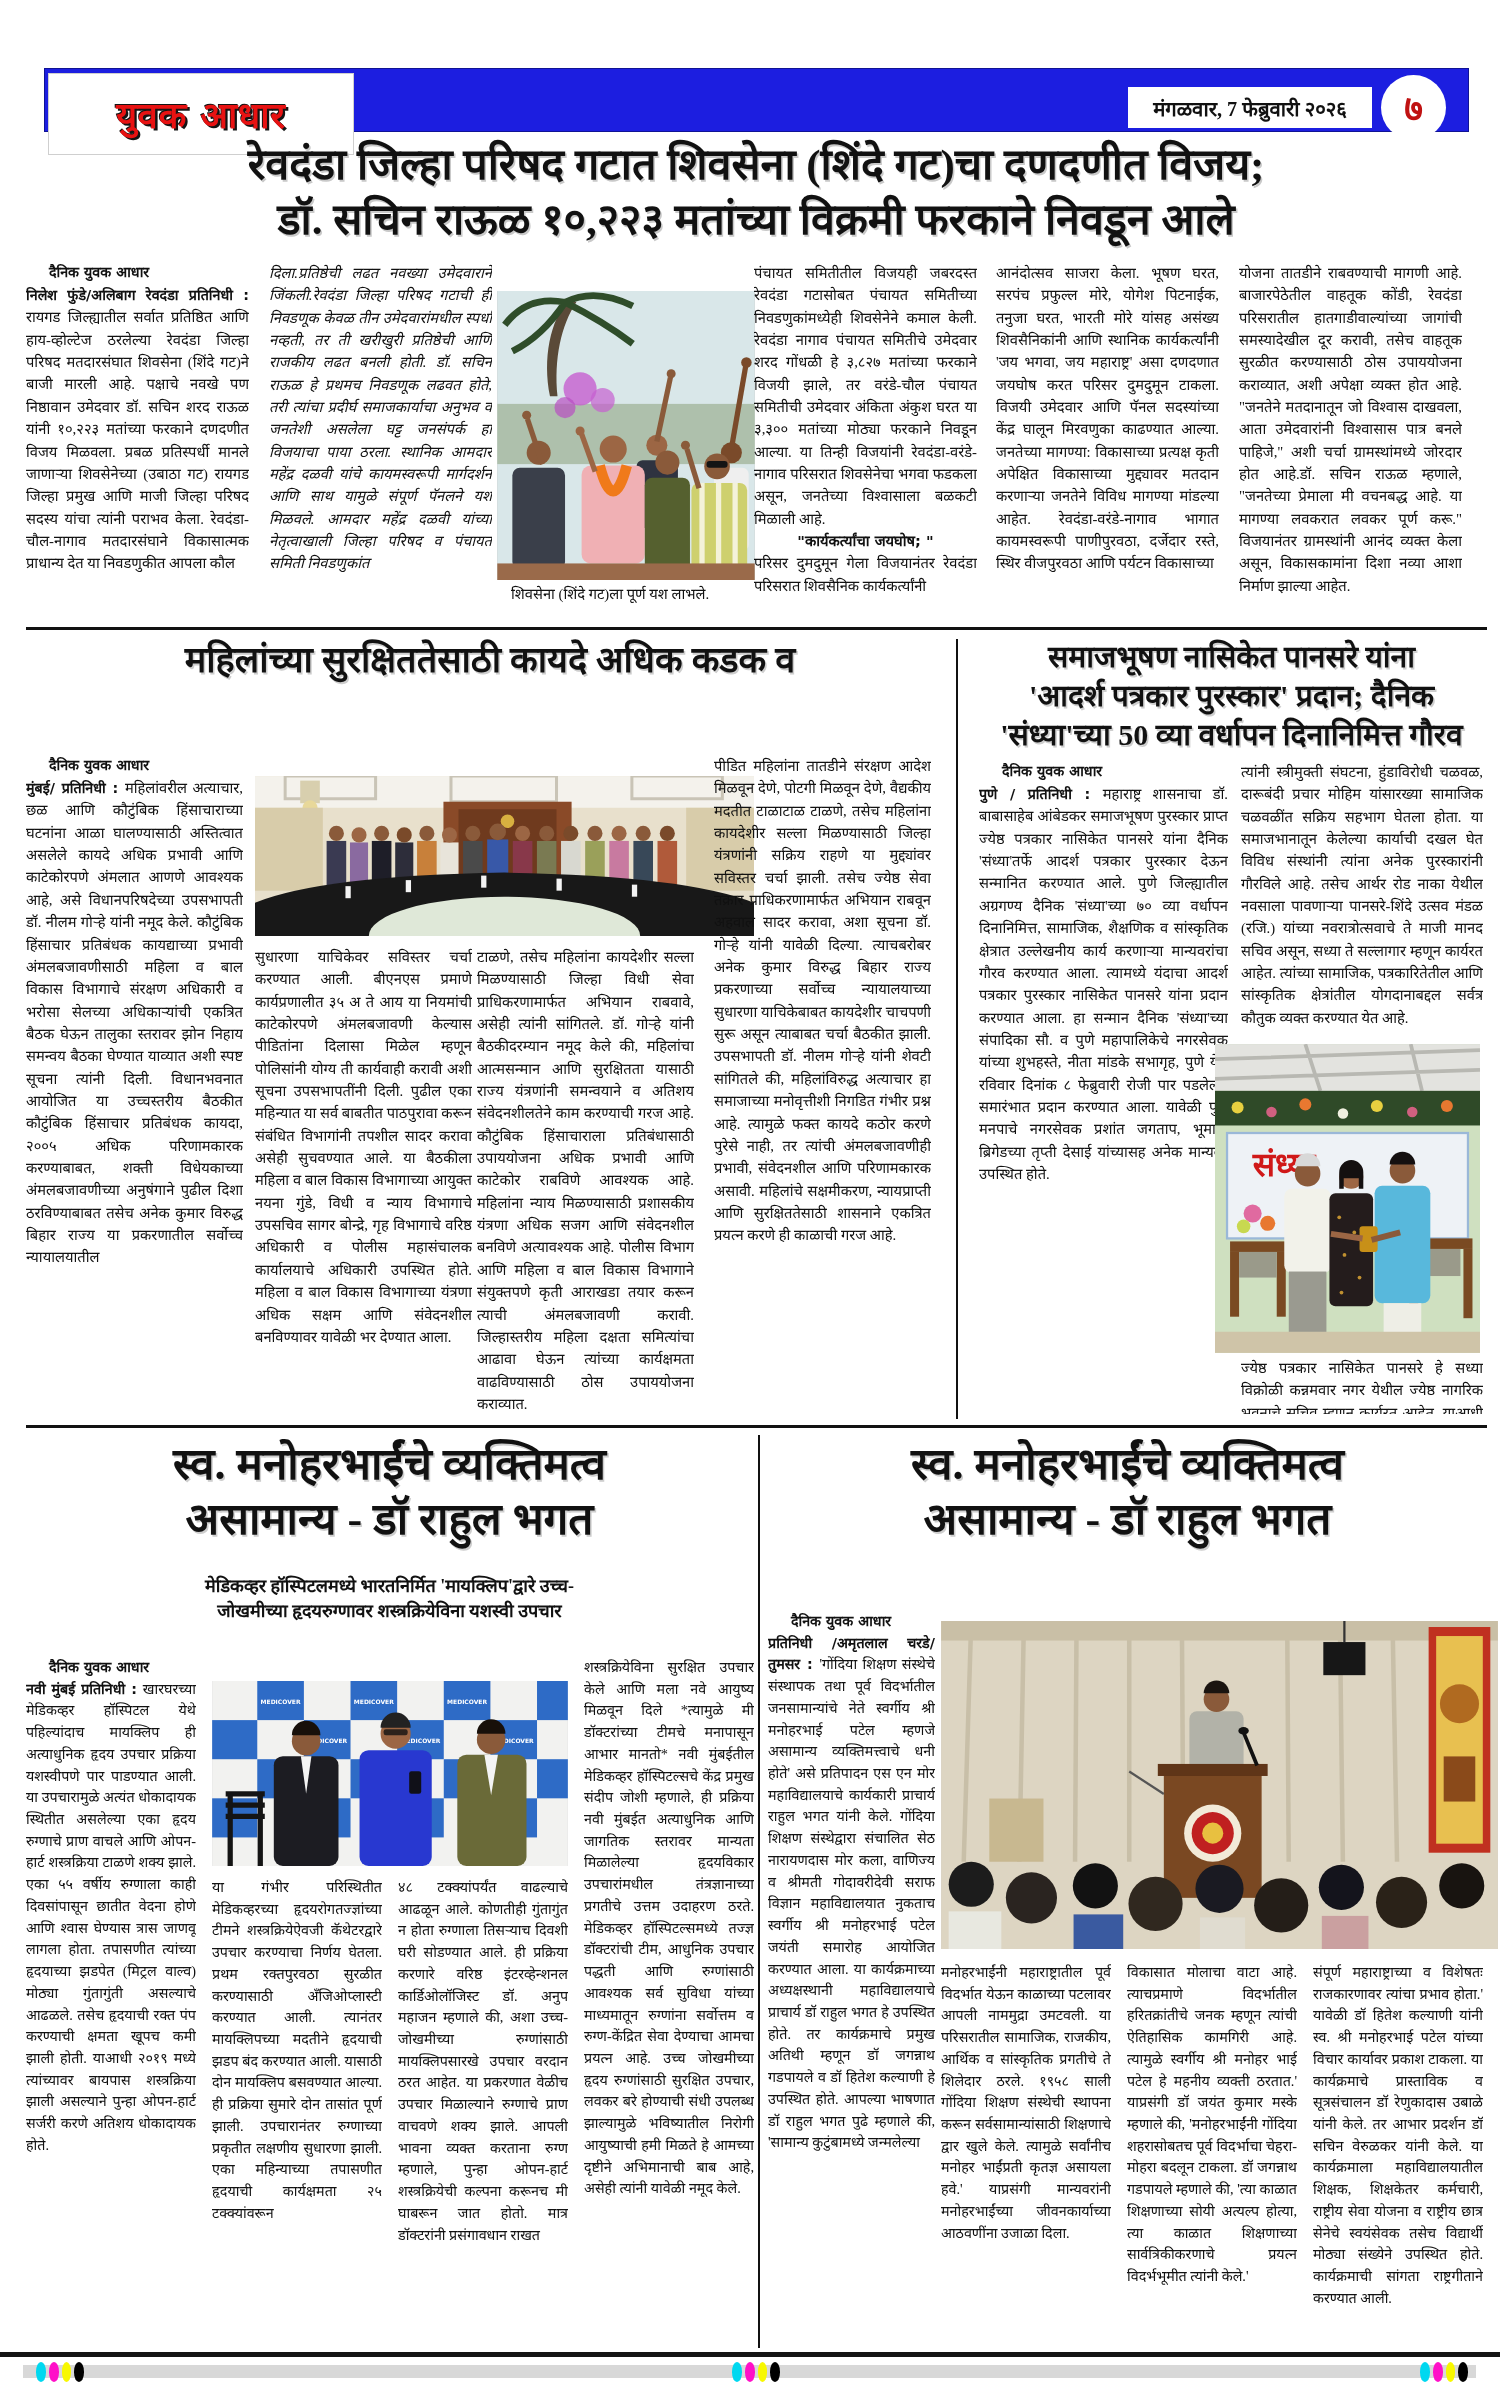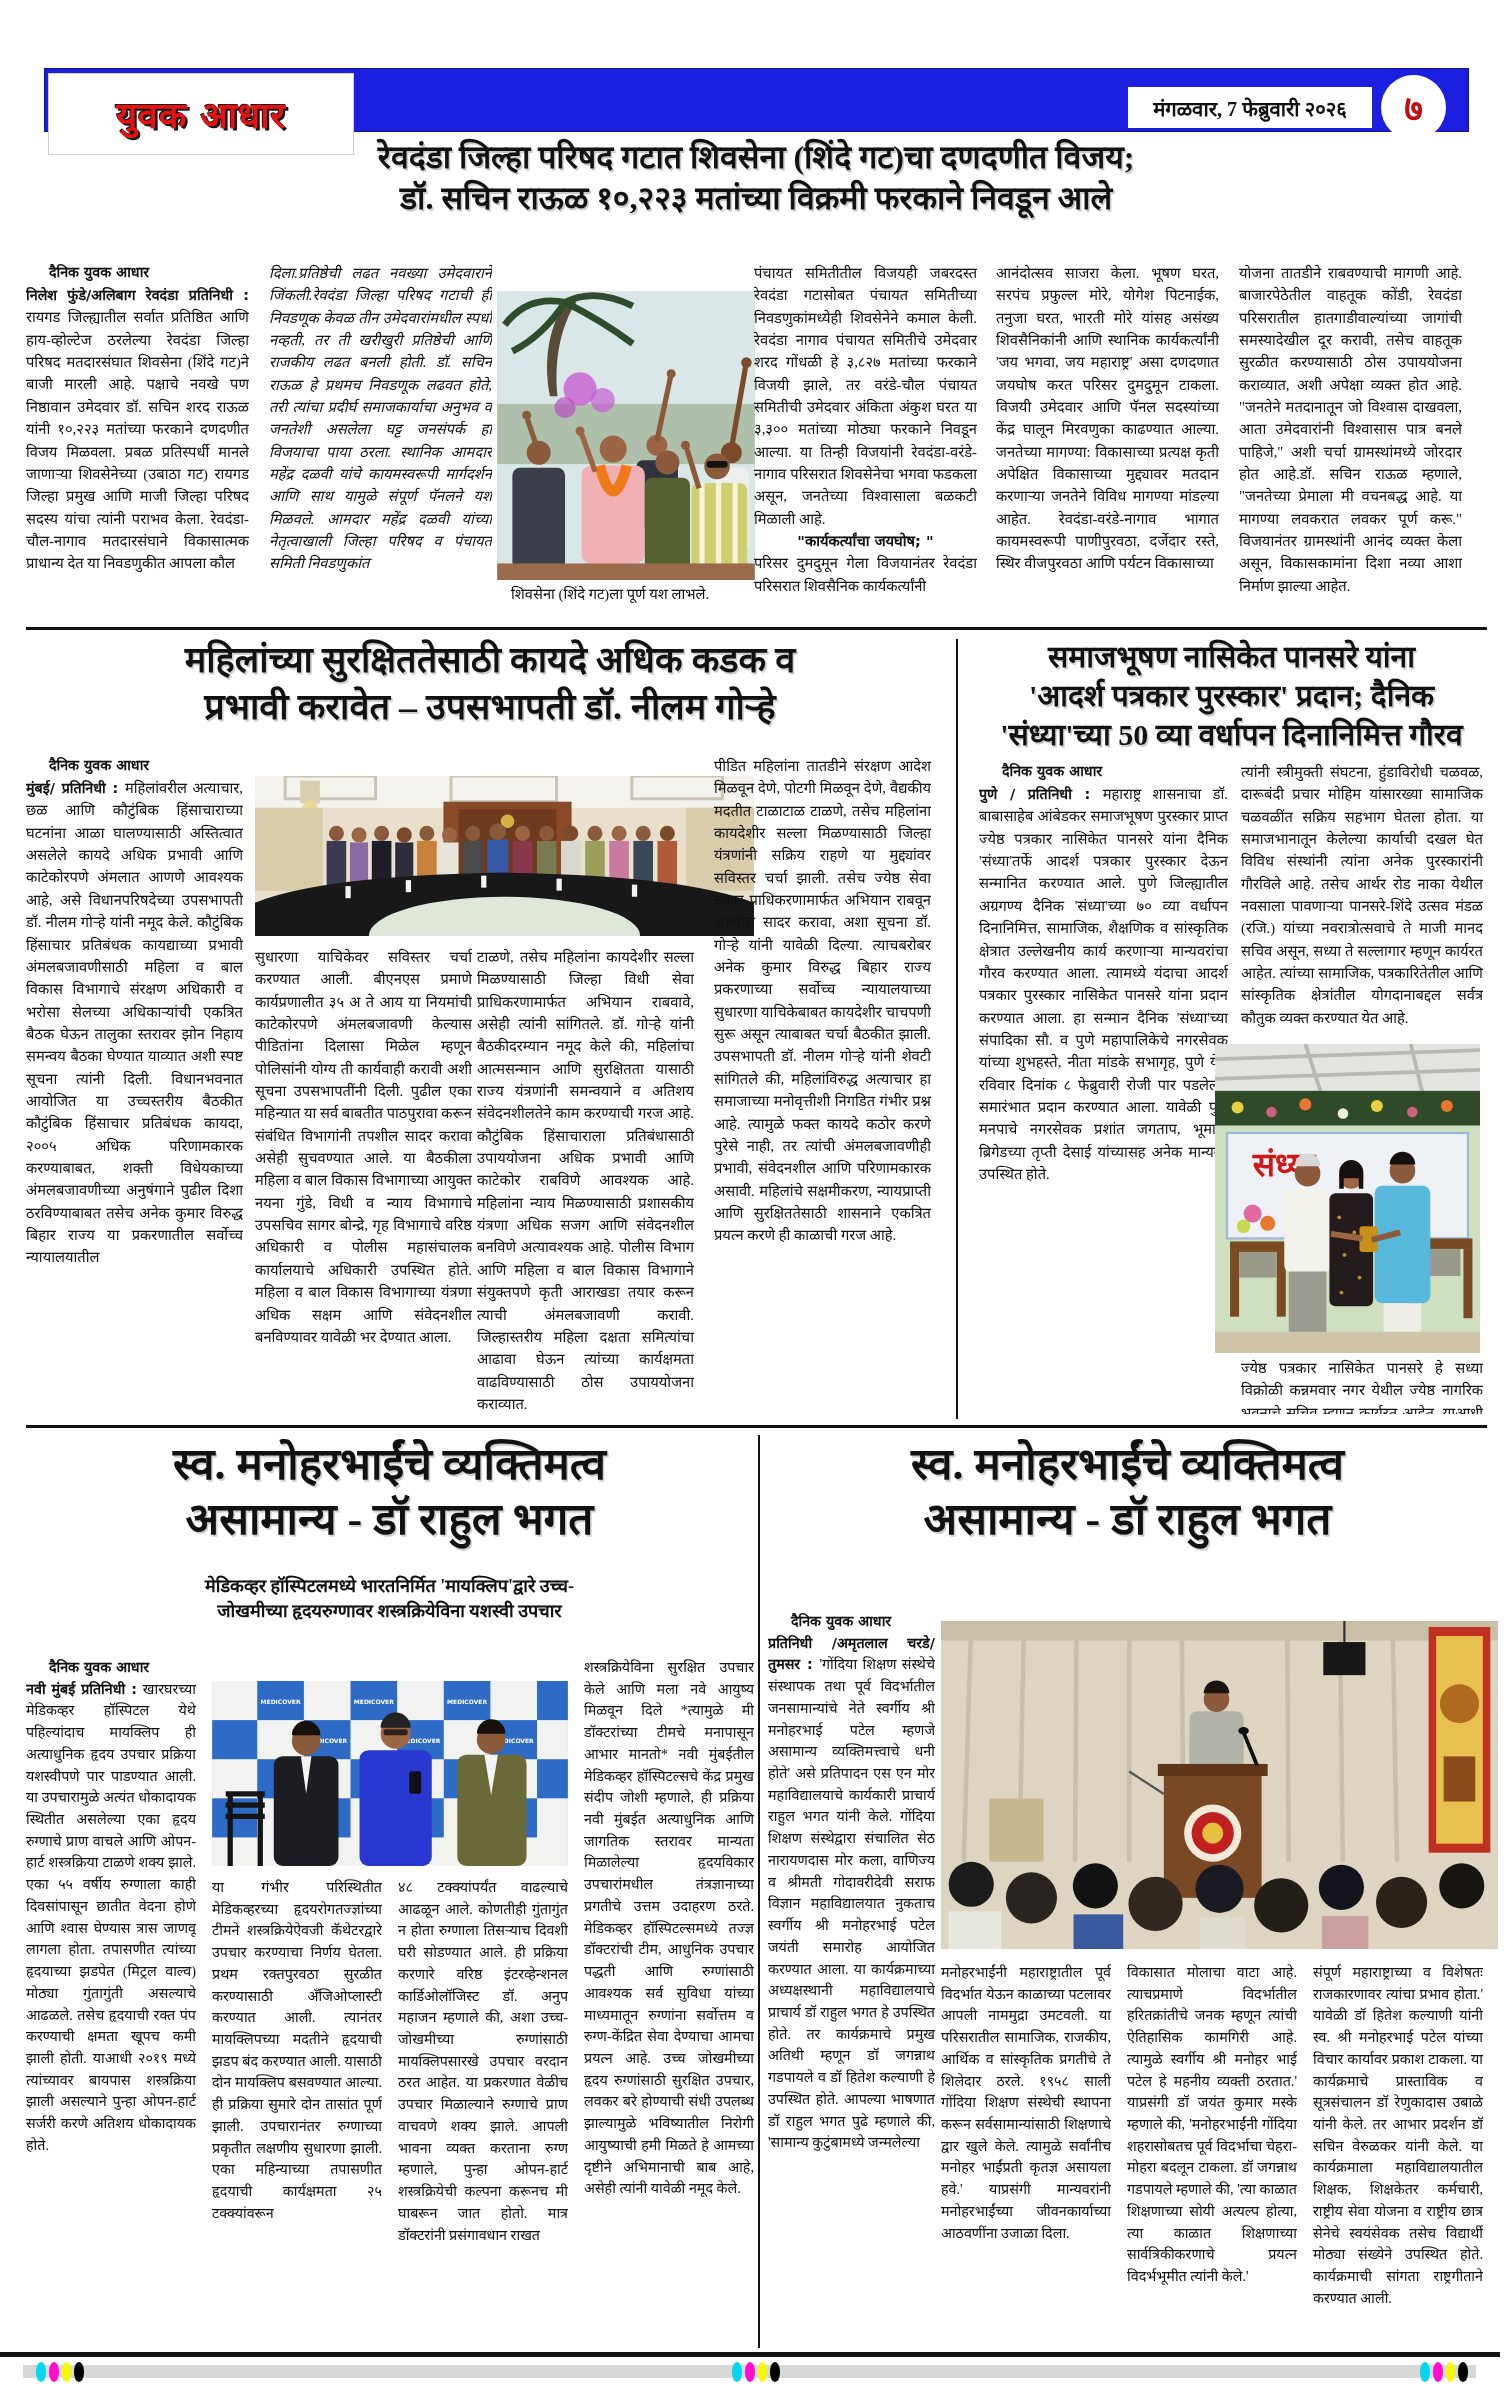--- a/index.html
+++ b/index.html
@@ -20,7 +20,7 @@
                font-family:"DejaVu Sans",sans-serif;font-weight:bold;font-size:36px;color:#c01212;}
 
   
-  .h-xl{left:22.6px;top:137px;width:1467px;text-align:center;font-weight:bold;font-size:32px;
+  .h-xl{left:22.6px;top:137px;width:1467px;text-align:center;font-weight:bold;font-size:43px;
         line-height:1.28;text-shadow:1.5px 1.5px 0 #c9c9c9;}
   .h-l{font-weight:bold;text-align:center;text-shadow:1.5px 1.5px 0 #cecece;}
   .women-head{left:26px;top:637px;width:928px;font-size:36px;line-height:1.3;}

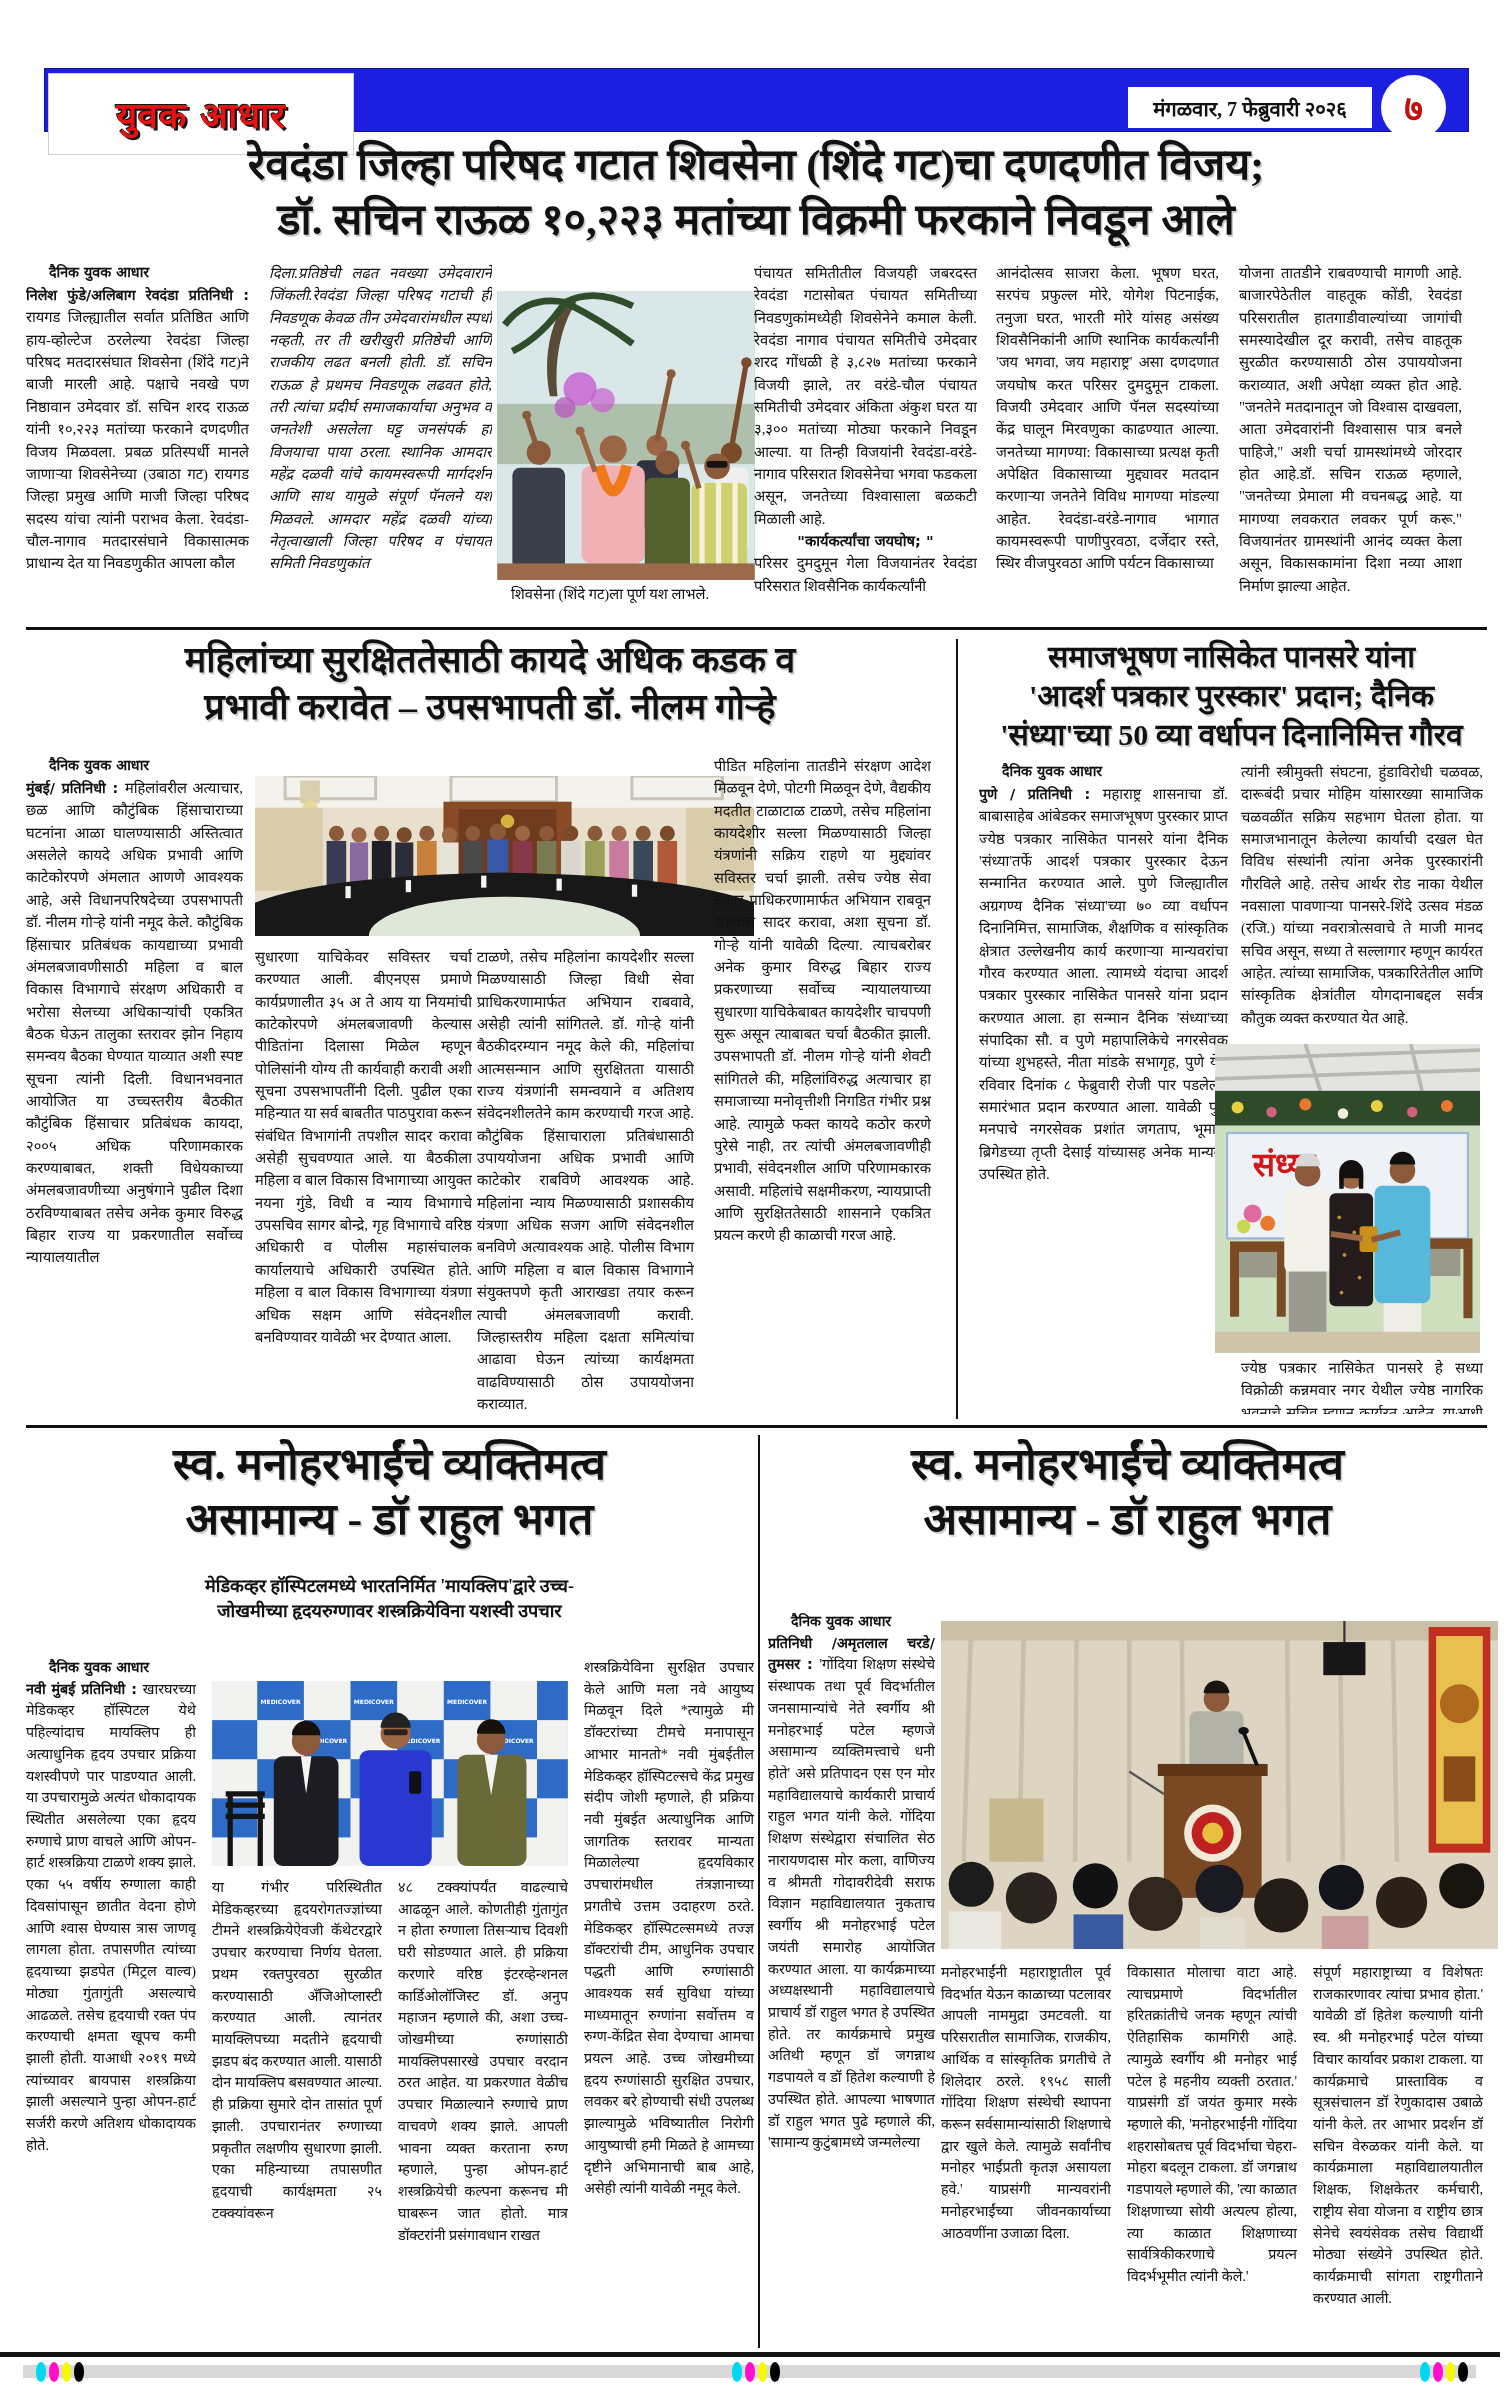--- a/index.html
+++ b/index.html
@@ -145,7 +145,6 @@
 
   <div class="abs h-l women-head">
     <div>महिलांच्या सुरक्षिततेसाठी कायदे अधिक कडक व</div>
-    <div>प्रभावी करावेत – उपसभापती डॉ. नीलम गोऱ्हे</div>
   </div>
 
   <div class="abs col" style="left:26px;top:755px;width:217px;height:660px;">

